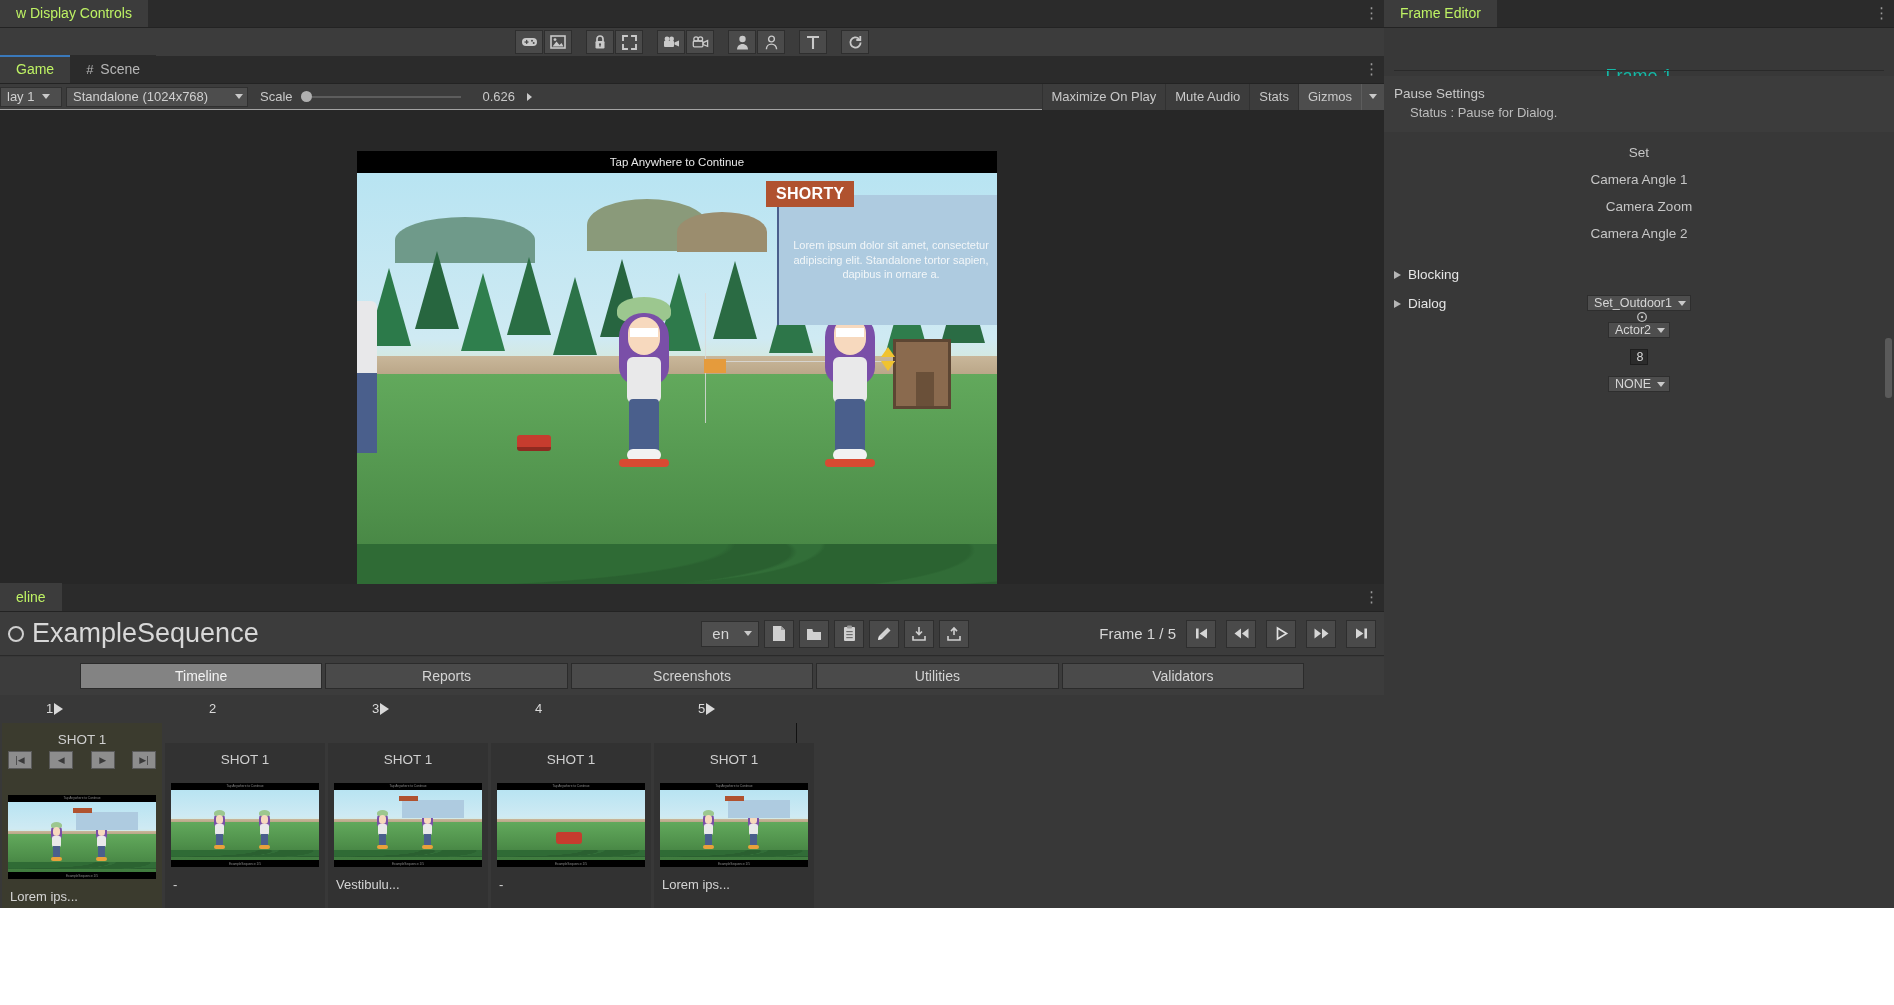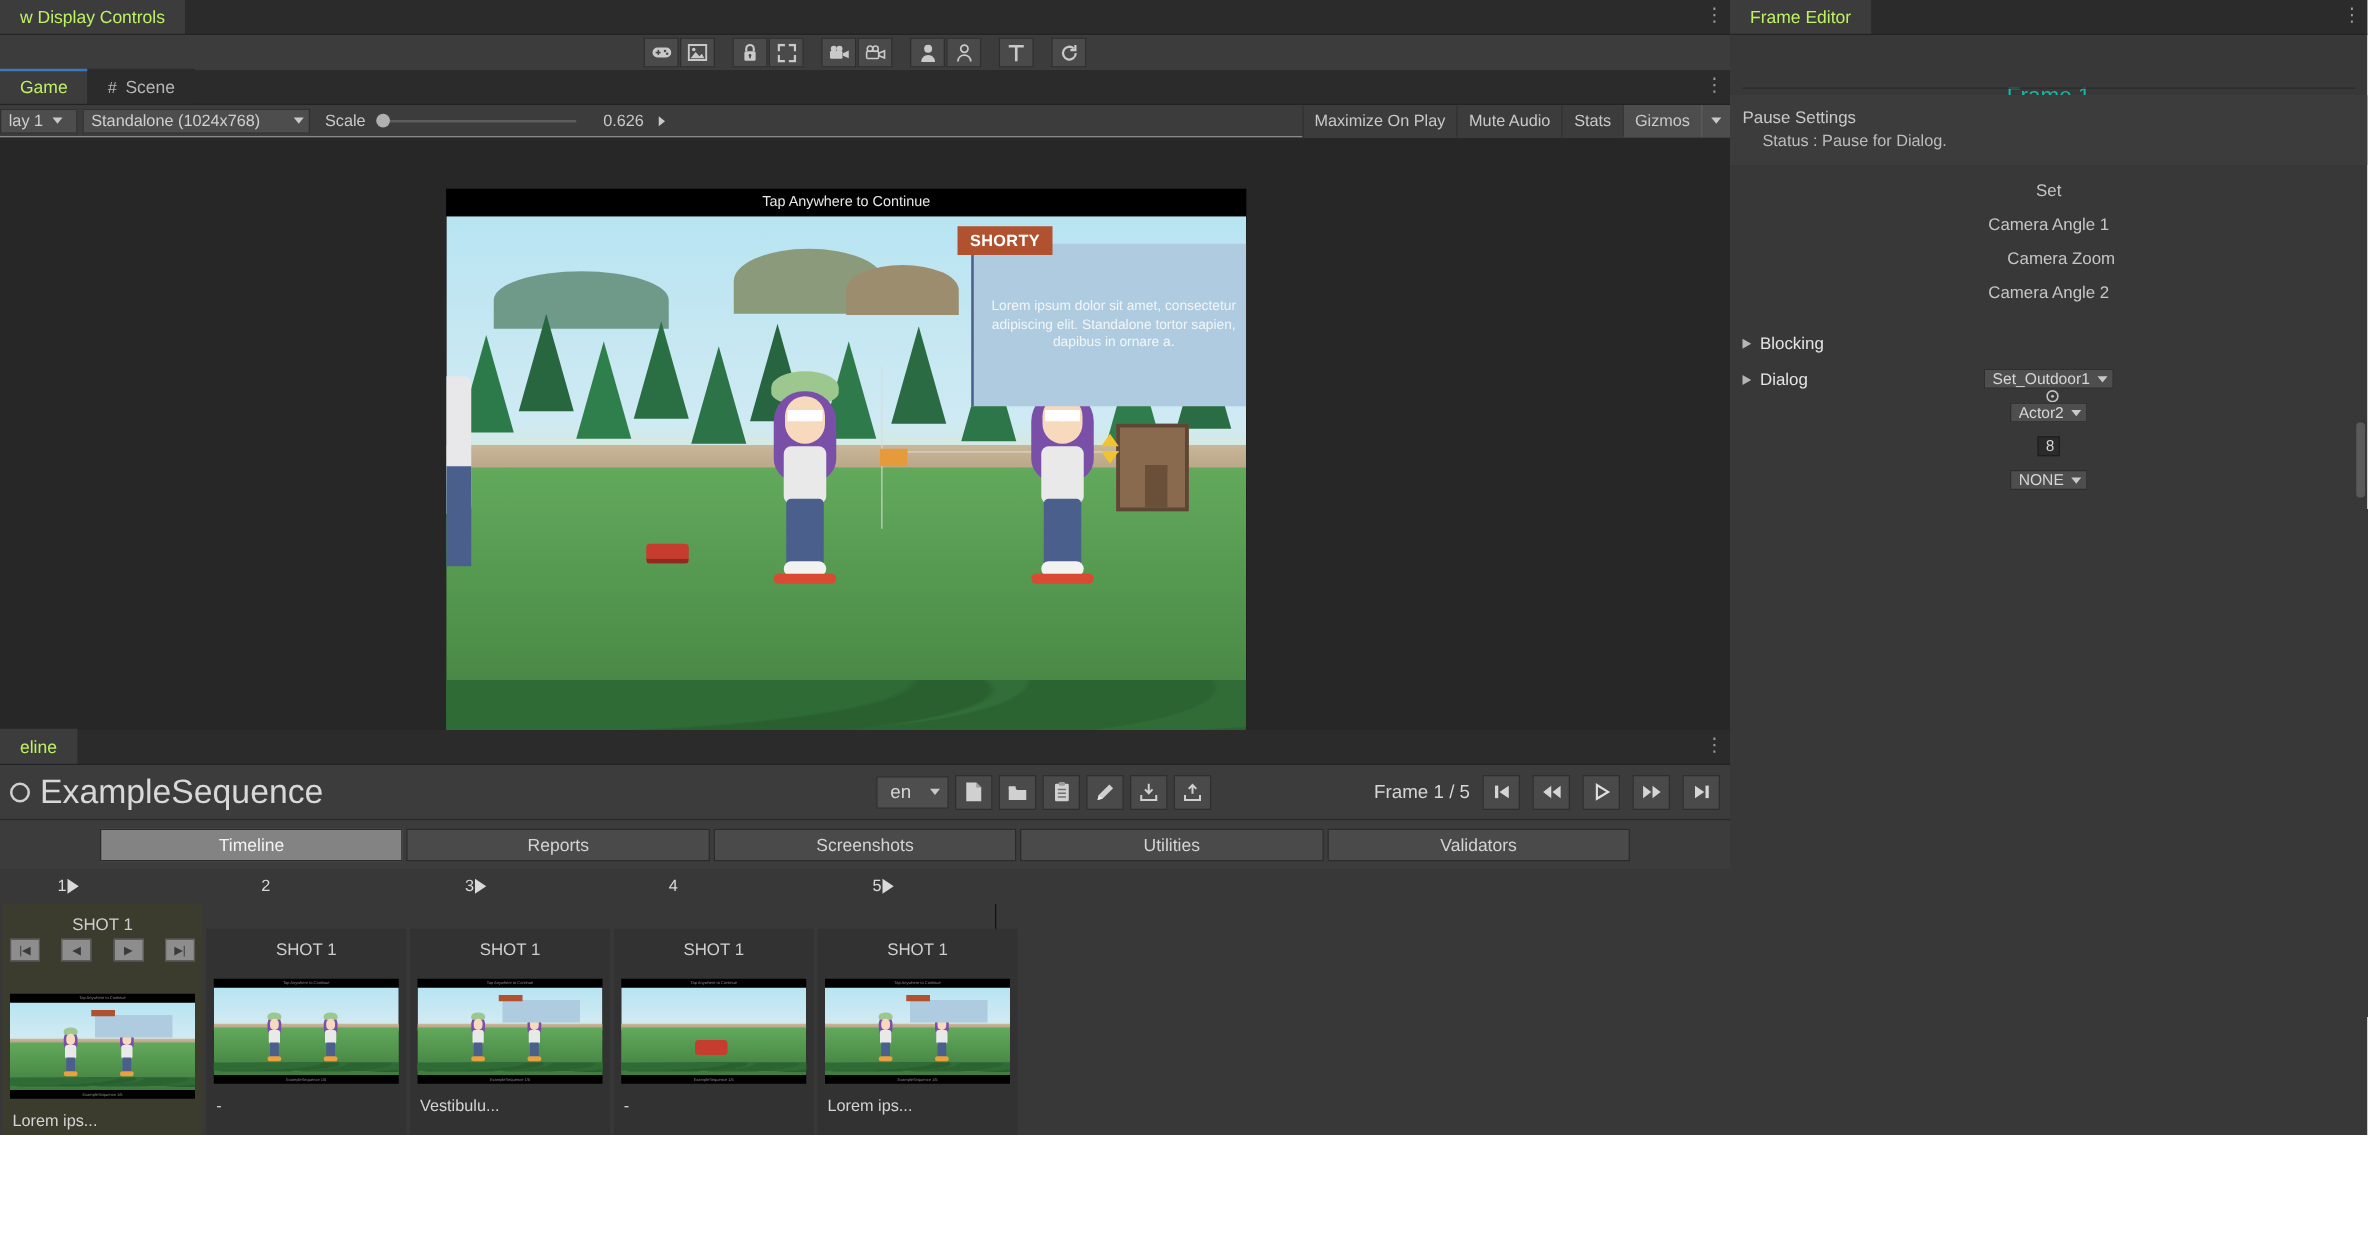--- a/index.html
+++ b/index.html
@@ -135,7 +135,7 @@
     padding: 22px 14px; display:flex; align-items:center; justify-content:center;
   }
   .name-plate {
-    position: absolute; background: #b0522f; color: #fff; font-size: 13px;
+    position: absolute; background: #b0522f; color: #fff; font-size: 16px;
     font-weight: bold; padding: 4px 10px; letter-spacing: .3px;
   }
   .cooler { position:absolute; width:34px;height:16px;background:#c63c2e;border-radius:3px;border-bottom:4px solid #8e2a20; }

